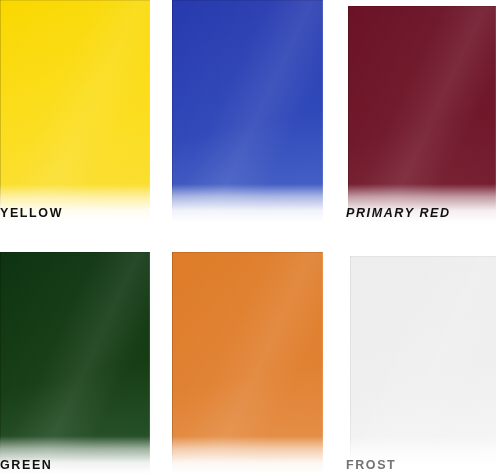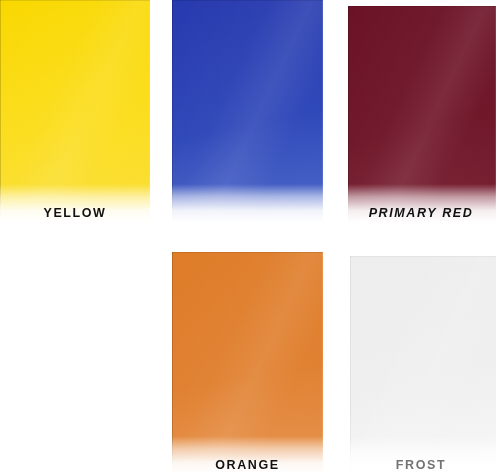--- a/index.html
+++ b/index.html
@@ -94,7 +94,7 @@
     left: 0;
     right: 0;
     bottom: 2px;
-    text-align: center;
+    text-align: left;
     font-size: 12.5px;
     font-weight: bold;
     letter-spacing: 1.6px;

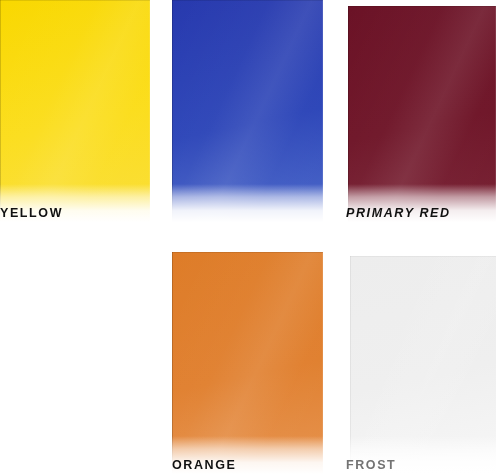--- a/index.html
+++ b/index.html
@@ -151,6 +151,15 @@
     <div class="swatch-label" style="color: rgb(17, 17, 17);">PRIMARY RED</div>
   </div>
 
+  <div class="swatch-cell" id="cell-green">
+    <div class="panel">
+      <div class="panel-fill" style="background: linear-gradient(168deg, rgb(13, 51, 16) 0%, rgb(18, 58, 16) 55%, rgb(46, 90, 51) 100%);"></div>
+      <div class="panel-sheen"></div>
+      <div class="panel-edge"></div>
+      <div class="panel-fade"></div>
+    </div>
+    <div class="swatch-label" style="color: rgb(17, 17, 17);">GREEN</div>
+  </div>
 
   <div class="swatch-cell" id="cell-orange">
     <div class="panel">

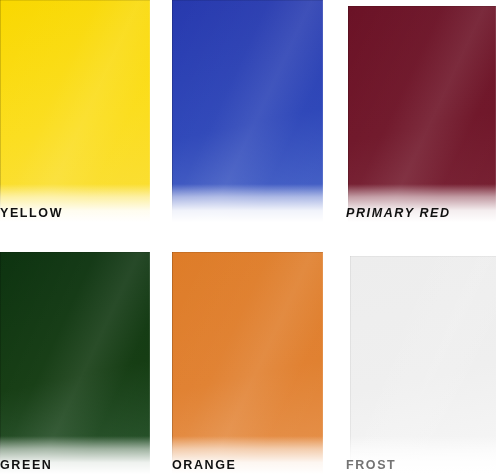--- a/index.html
+++ b/index.html
@@ -168,7 +168,6 @@
       <div class="panel-edge"></div>
       <div class="panel-fade"></div>
     </div>
-    <div class="swatch-label" style="color: rgb(17, 17, 17);">ORANGE</div>
   </div>
 
   <div class="swatch-cell" id="cell-frost">

